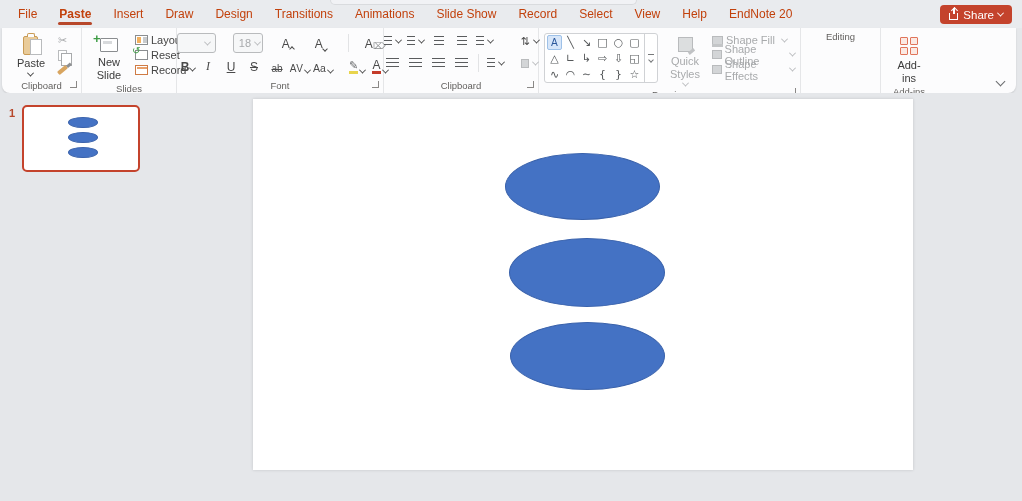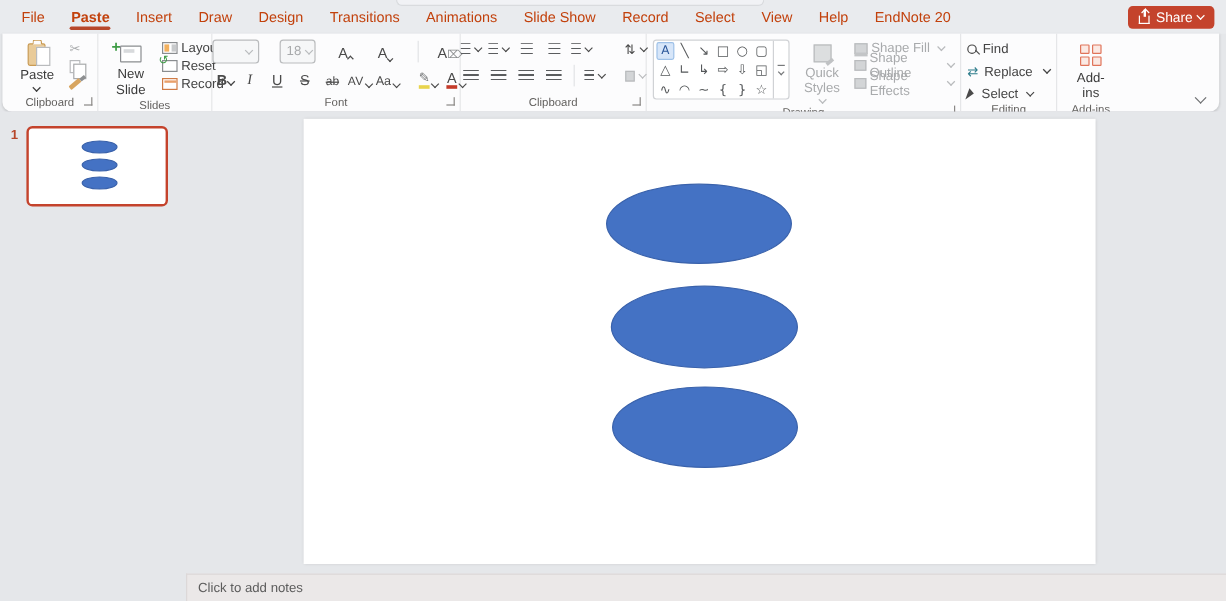--- a/index.html
+++ b/index.html
@@ -374,22 +374,6 @@
   </div>
 
   <div class="group" style="width:80px">
-    <div class="g-content" style="display:block;padding-top:5px">
-      <div class="smallrow" style="margin-bottom:4px">
-        <span class="ic-find"></span>
-        <span>Find</span>
-      </div>
-      <div class="smallrow" style="margin-bottom:4px">
-        <span class="ic-replace">⇄</span>
-        <span>Replace</span>
-        <span class="chv" style="margin-left:auto"></span>
-      </div>
-      <div class="smallrow">
-        <span class="ic-cursor"></span>
-        <span>Select</span>
-        <span class="chv"></span>
-      </div>
-    </div>
     <div class="g-label">
         <span>Editing</span>
       </div>

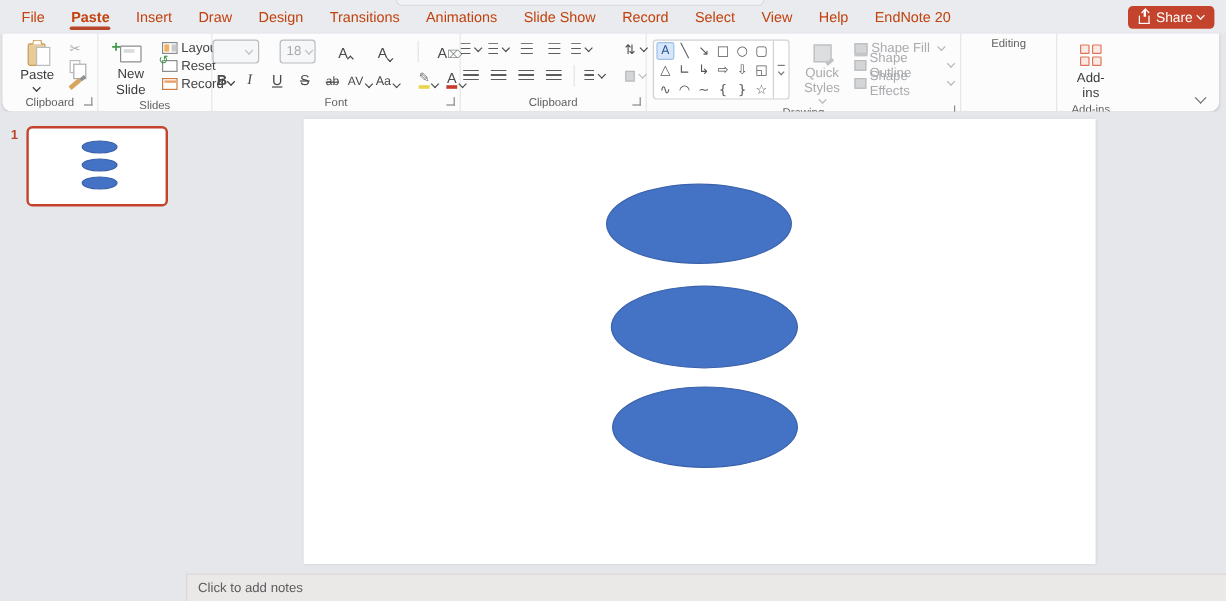--- a/index.html
+++ b/index.html
@@ -416,9 +416,6 @@
     <div class="ellipse" style="left: 257px; top: 223px; width: 155px; height: 68px; background: rgb(68, 114, 196);"></div>
   </div>
 
-  <div class="notes">
-    <span>Click to add notes</span>
-  </div>
 </div>
 
 </body></html>

